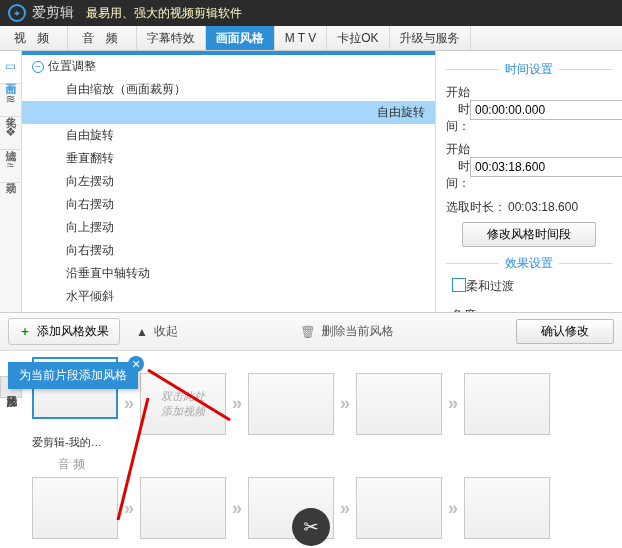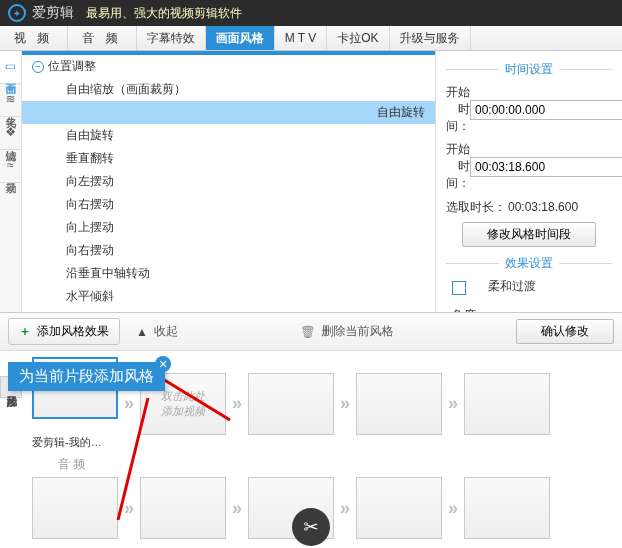--- a/index.html
+++ b/index.html
@@ -37,7 +37,7 @@
   .static-val { flex:1; padding:2px 2px; }
   .btn { border:1px solid #bbb; background:linear-gradient(#fefefe,#eaeaea); padding:3px 24px; border-radius:2px; cursor:pointer; font-size:12px;}
   .btn-row { display:flex; justify-content:center; margin:4px 0 8px;}
-  .chk { display:flex; align-items:flex-end; gap:22px; margin:4px 0 12px 6px;}
+  .chk { display:flex; align-items:flex-start; gap:0; margin:4px 0 12px 6px;}
   .chk-box { width:14px; height:14px; border:1.5px solid #2d8fd6; }
   
   .toolbar2 { height:38px; display:flex; align-items:center; padding:0 8px; gap:16px; border-bottom:1px solid #dcdcdc; background:linear-gradient(#fbfbfb,#f0f0f0);}

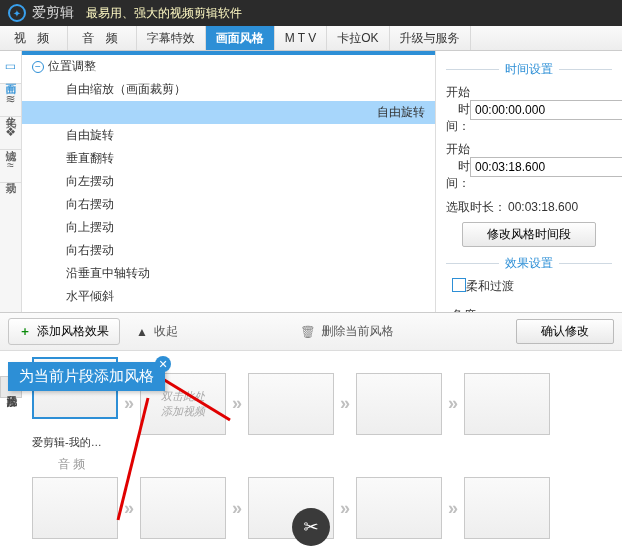--- a/index.html
+++ b/index.html
@@ -58,7 +58,7 @@
   .audio-label{ color:#999; margin:6px 0 4px 26px;}
   
   .context-menu{ position:absolute; left:8px; top:362px; background:#fff; border:1px solid #2d8fd6; box-shadow:2px 2px 4px rgba(0,0,0,.2); z-index:30;}
-  .context-item{ padding:4px 10px; font-size:15px; color:#2d8fd6; white-space:nowrap; cursor:pointer;}
+  .context-item{ padding:4px 10px; font-size:12px; color:#2d8fd6; white-space:nowrap; cursor:pointer;}
   .context-item.hi{ background:#2d8fd6; color:#fff;}
   .close-bubble{ position:absolute; right:-7px; top:-7px; width:16px; height:16px; border-radius:50%; background:#2d8fd6; color:#fff; display:flex; align-items:center; justify-content:center; font-size:11px; cursor:pointer;}
   

